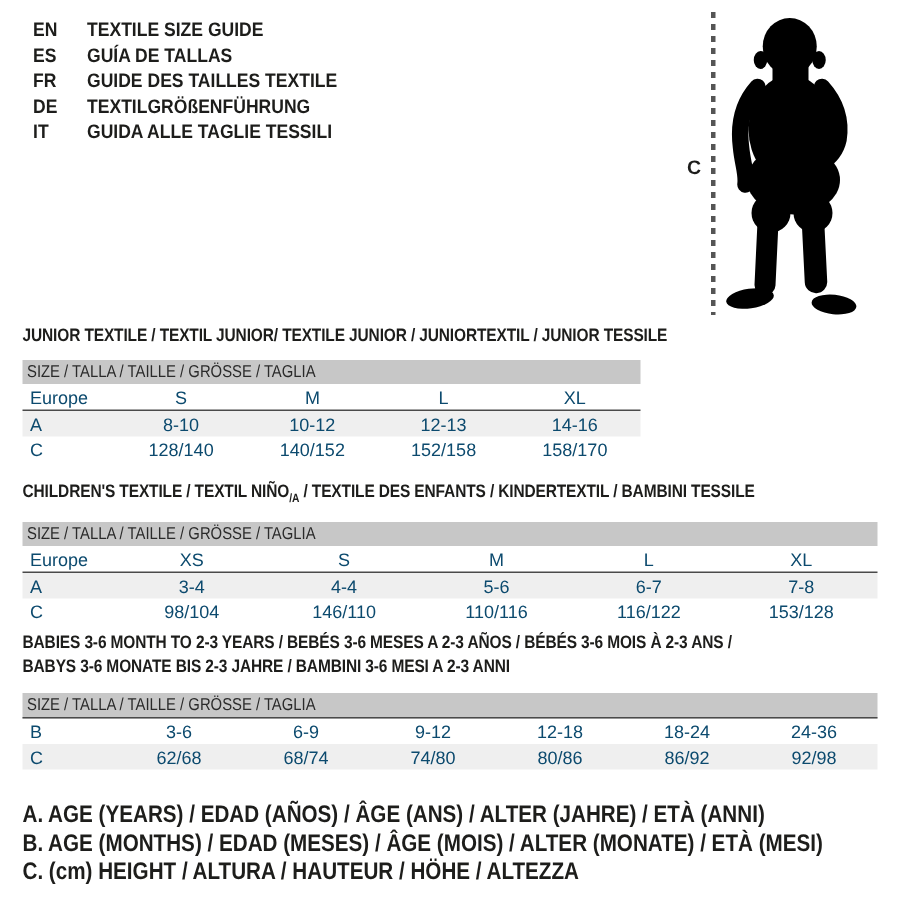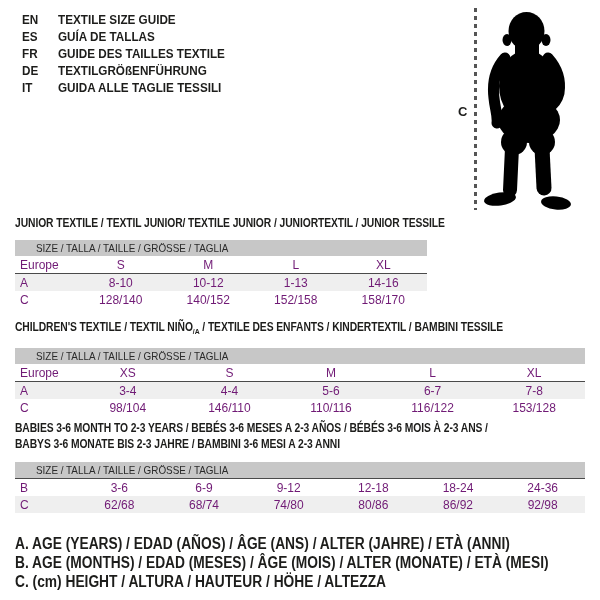--- a/index.html
+++ b/index.html
@@ -31,7 +31,7 @@
 
   
   .tbl{position:absolute;left:15px;font-size:12px;}
-  .band{height:16px;background:#c7c7c7;display:flex;align-items:center;padding-left:21px;
+  .band{height:16px;background:#c7c7c7;display:flex;align-items:center;padding-left:3px;
     font-size:11.5px;color:#2a2a2a;}
   .row{display:flex;height:17px;align-items:center;}
   .row.sep{border-bottom:1px solid #4a4a4a;}

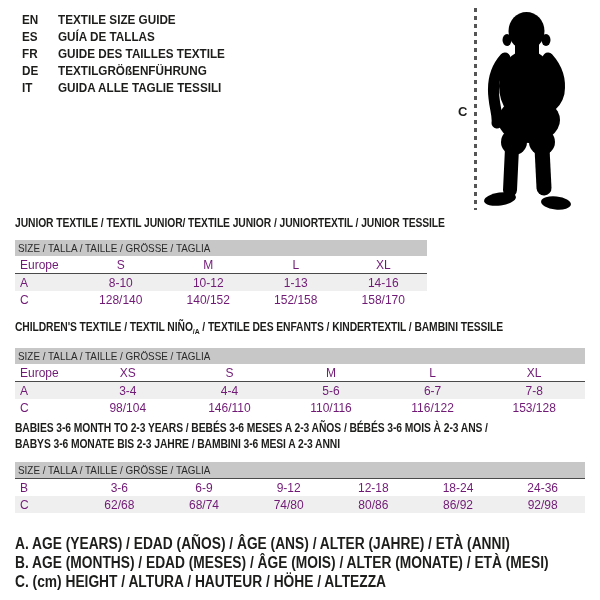--- a/index.html
+++ b/index.html
@@ -37,7 +37,7 @@
   .row.sep{border-bottom:1px solid #4a4a4a;}
   .band.sep{border-bottom:1px solid #4a4a4a;}
   .row.shade{background:#efefef;}
-  .cell{flex:1 1 0;text-align:center;color:#701a75;}
+  .cell{flex:1 1 0;text-align:center;color:#0c4a6e;}
   .cell.lbl{flex:0 0 57px;text-align:left;padding-left:5px;}
 
   

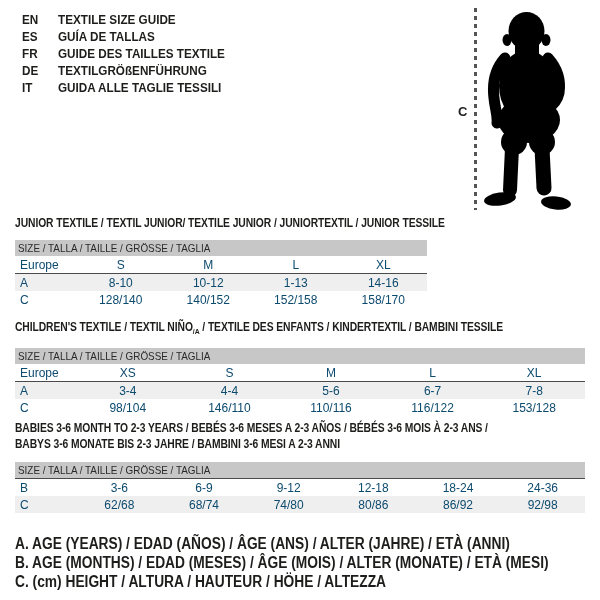--- a/index.html
+++ b/index.html
@@ -117,7 +117,7 @@
       <span class="cell lbl">A</span>
       <span class="cell">8-10</span>
       <span class="cell">10-12</span>
-      <span class="cell">1-13</span>
+      <span class="cell">12-13</span>
       <span class="cell">14-16</span>
     </div>
     <div class="row">

